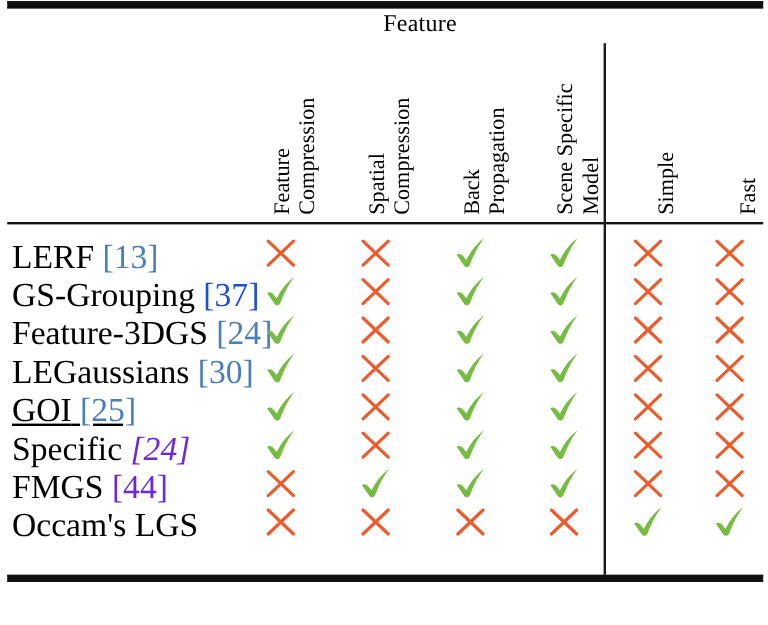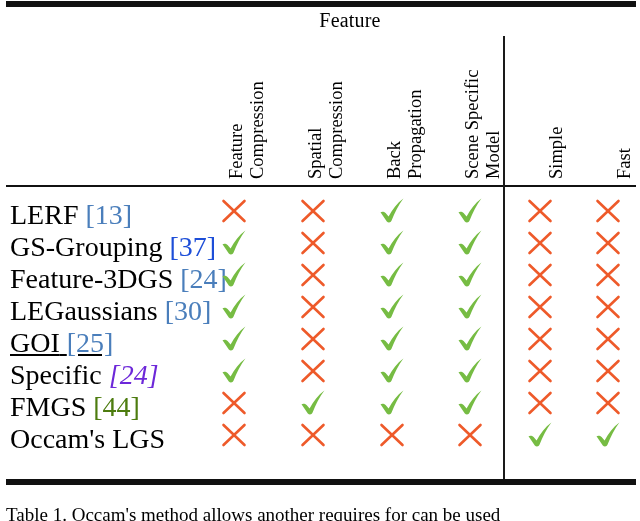--- a/index.html
+++ b/index.html
@@ -351,7 +351,7 @@
           <line x1="25.5" y1="5.0" x2="4.5" y2="25.0" stroke="#ee5a2a" stroke-width="2.6" stroke-linecap="round"></line>
         </svg>
       </div>
-      <div class="row-label" style="top: 391px;"><span>FMGS</span> <span class="cite" style="color: #4d7c0f;">[44]</span></div>
+      <div class="row-label" style="top: 391px;"><span>FMGS</span> <span class="cite" style="color: #6d28d9;">[44]</span></div>
       <div class="mark" style="left: 234px; top: 403px;">
         <svg viewBox="0 0 30 30" xmlns="http://www.w3.org/2000/svg">
           <line x1="4.5" y1="5.0" x2="25.5" y2="25.0" stroke="#ee5a2a" stroke-width="2.6" stroke-linecap="round"></line>

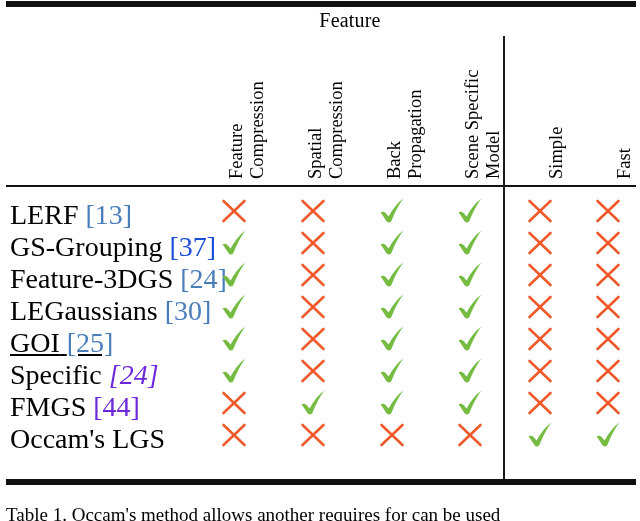--- a/index.html
+++ b/index.html
@@ -422,7 +422,6 @@
       </div>
     </div>
 
-  <div class="caption">Table 1. Occam's method allows another requires for can be used</div>
 
 </div>
 

